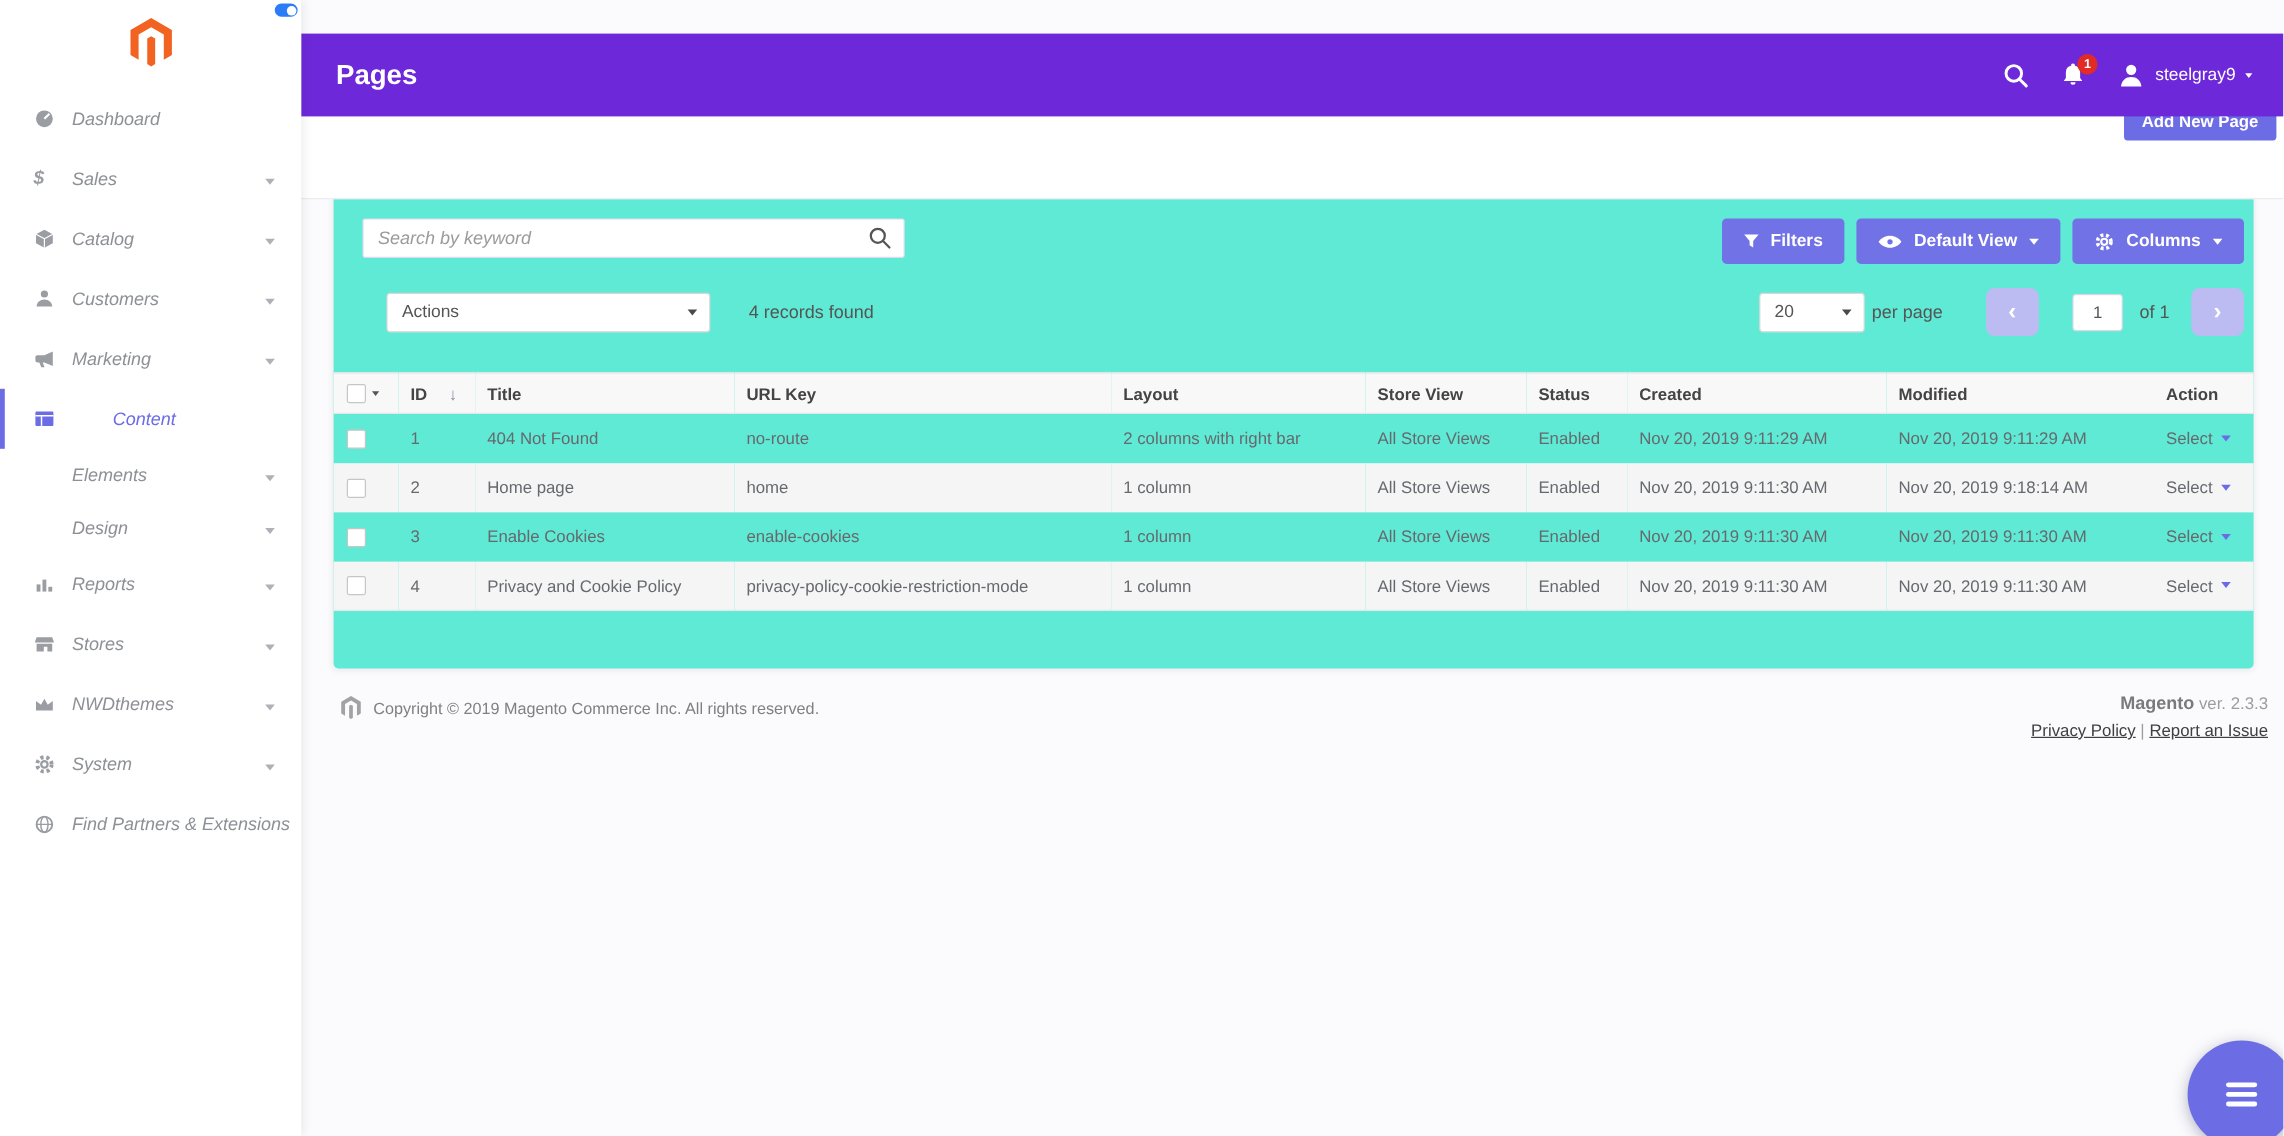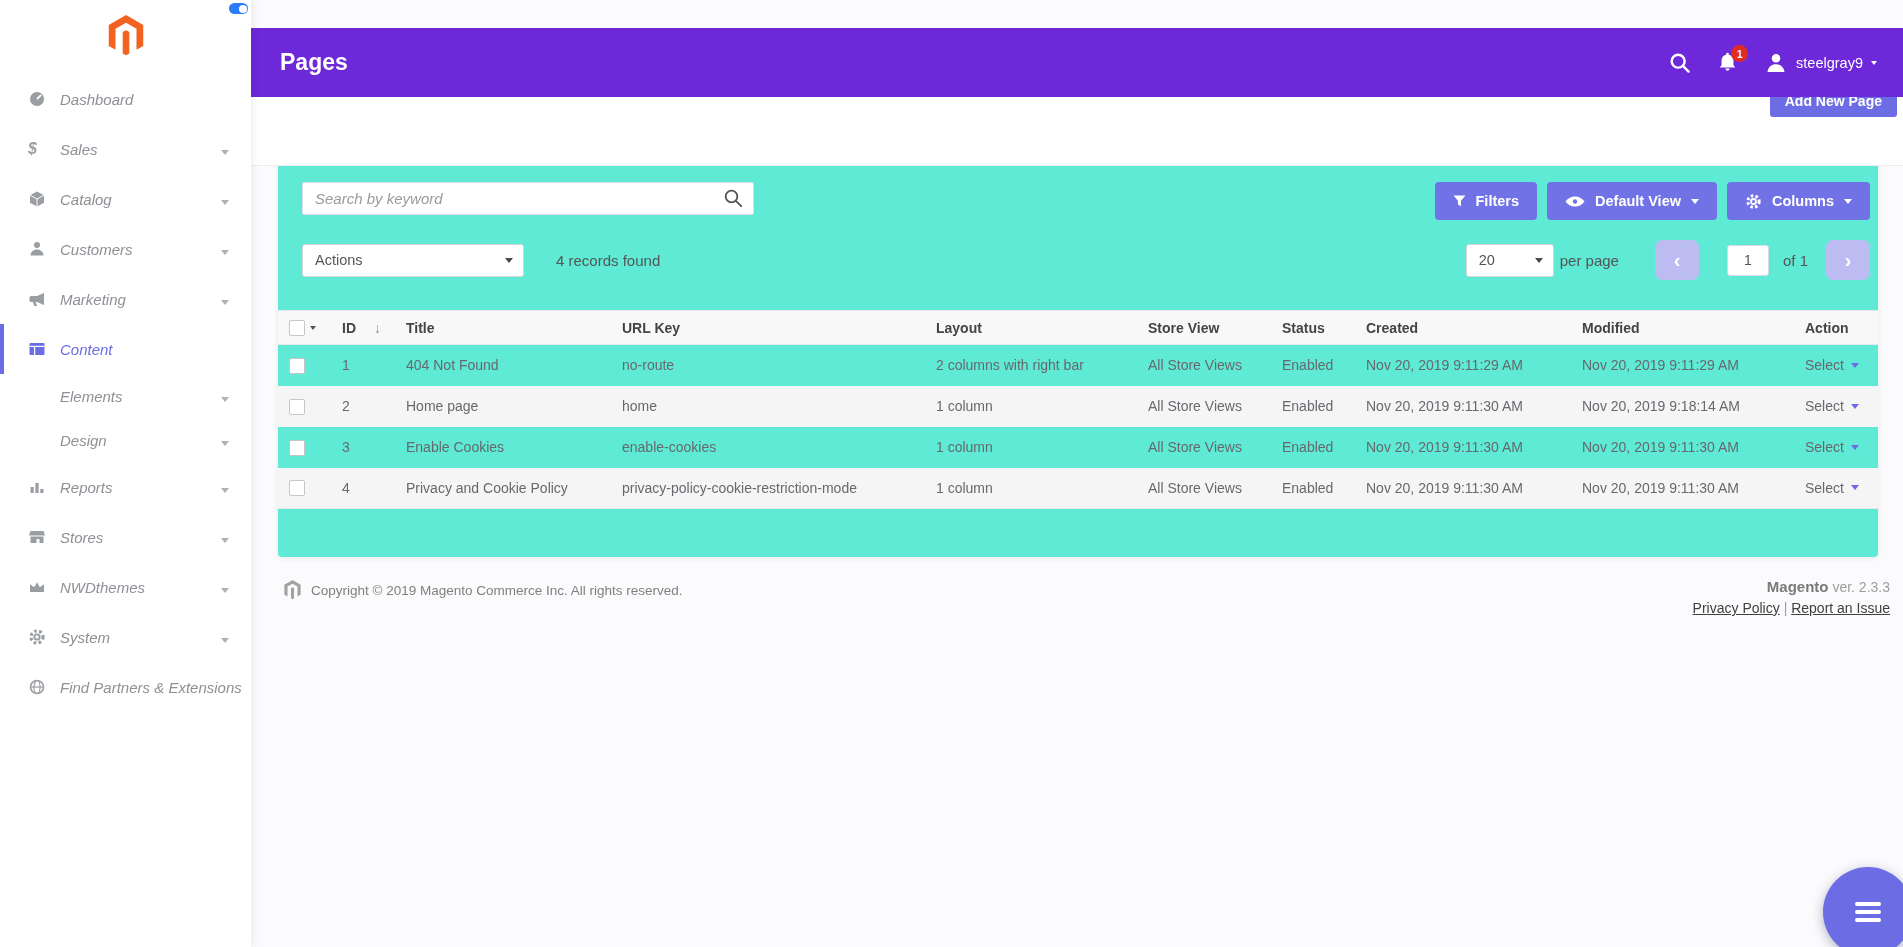--- a/index.html
+++ b/index.html
@@ -68,7 +68,7 @@
   .fake-select { position:relative; height:33px; background:#fff; border:1px solid #d7d7d7; border-radius:3px;
                  display:flex; align-items:center; font-size:14.5px; color:#555; padding:0 28px 0 12px; cursor:pointer; }
   .fake-select .caret-down { position:absolute; right:10px; color:#4a4a4a; border-top-width:5px; }
-  .actions-select { width:222px; }
+  .actions-select { width:270px;margin-left:20px; }
   .records { margin-left:32px; font-size:15px; color:#555; }
   .pager { margin-left:auto; display:flex; align-items:center; }
   .pp-select { width:88px; }

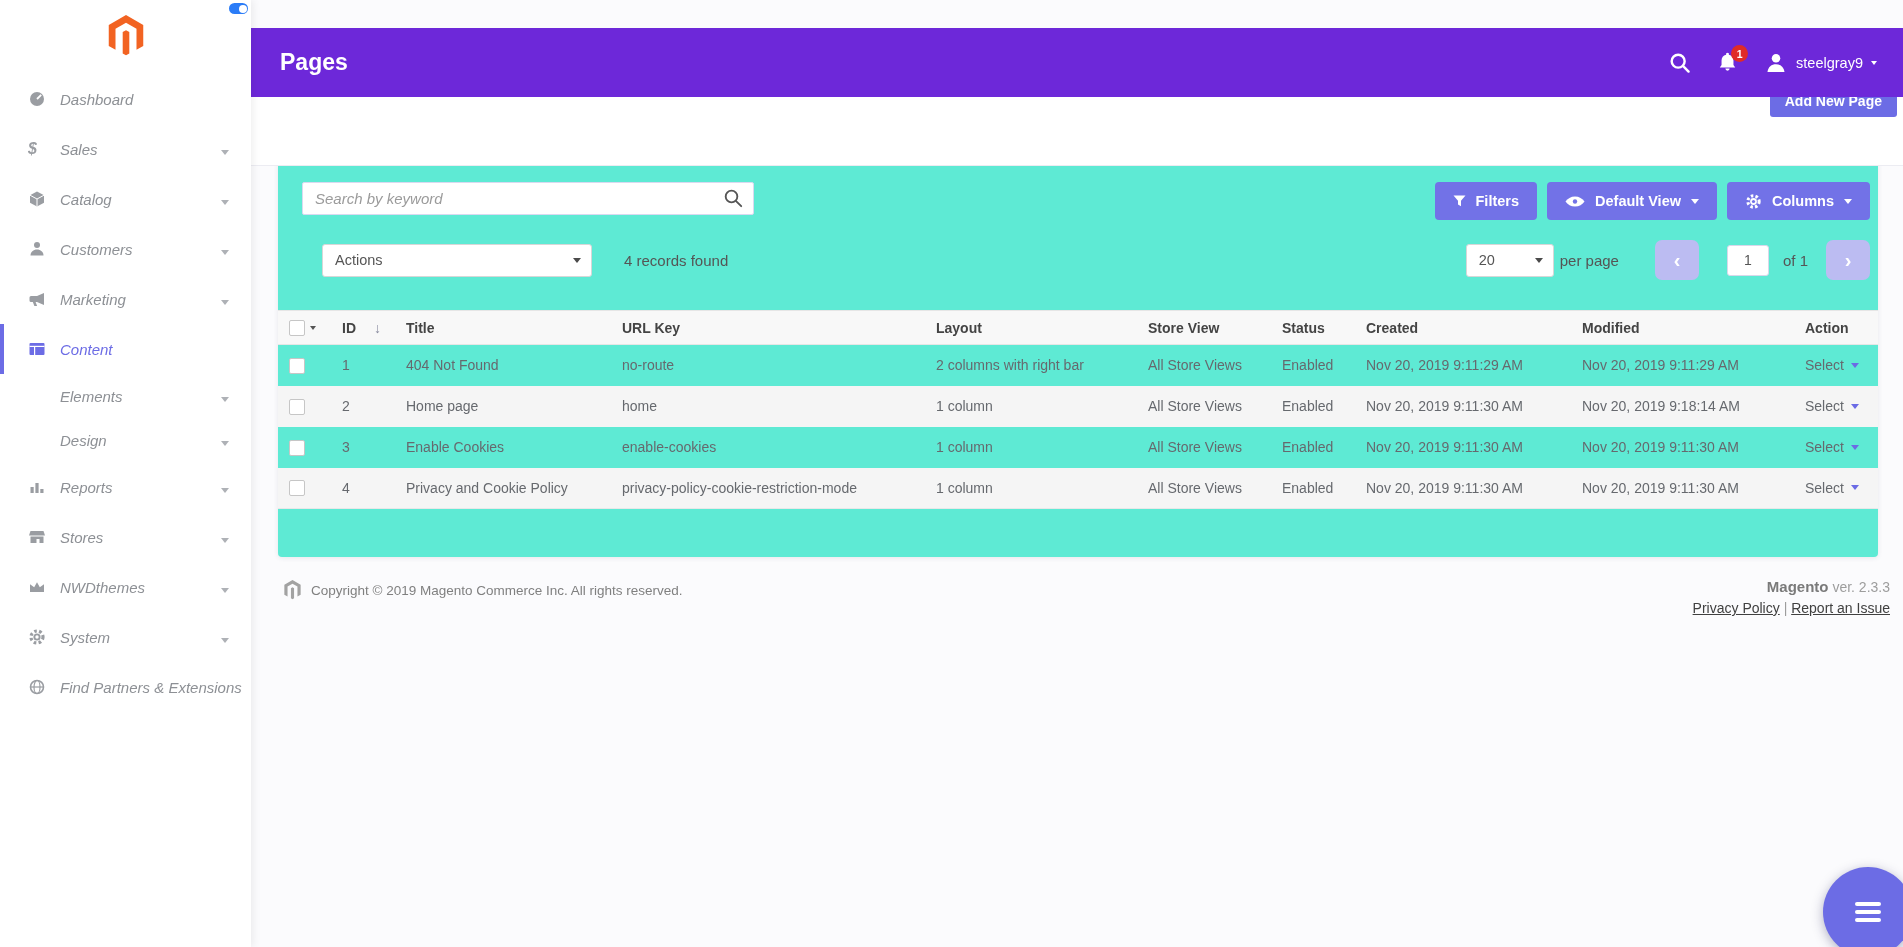--- a/index.html
+++ b/index.html
@@ -25,7 +25,7 @@
   .caret-down { display:inline-block; width:0; height:0; border-left:4px solid transparent;
                 border-right:4px solid transparent; border-top:5px solid currentColor; }
   .nav .caret { color:#aeb1b6; }
-  .nav li.active { color:#6c6ce5; border-left:4px solid #6c6ce5; padding-left:24px; }
+  .nav li.active { color:#6c6ce5; border-left:4px solid #6c6ce5; padding-left:24px;gap:34px; }
   .nav li.active .ic { color:#6c6ce5; }
 
   

